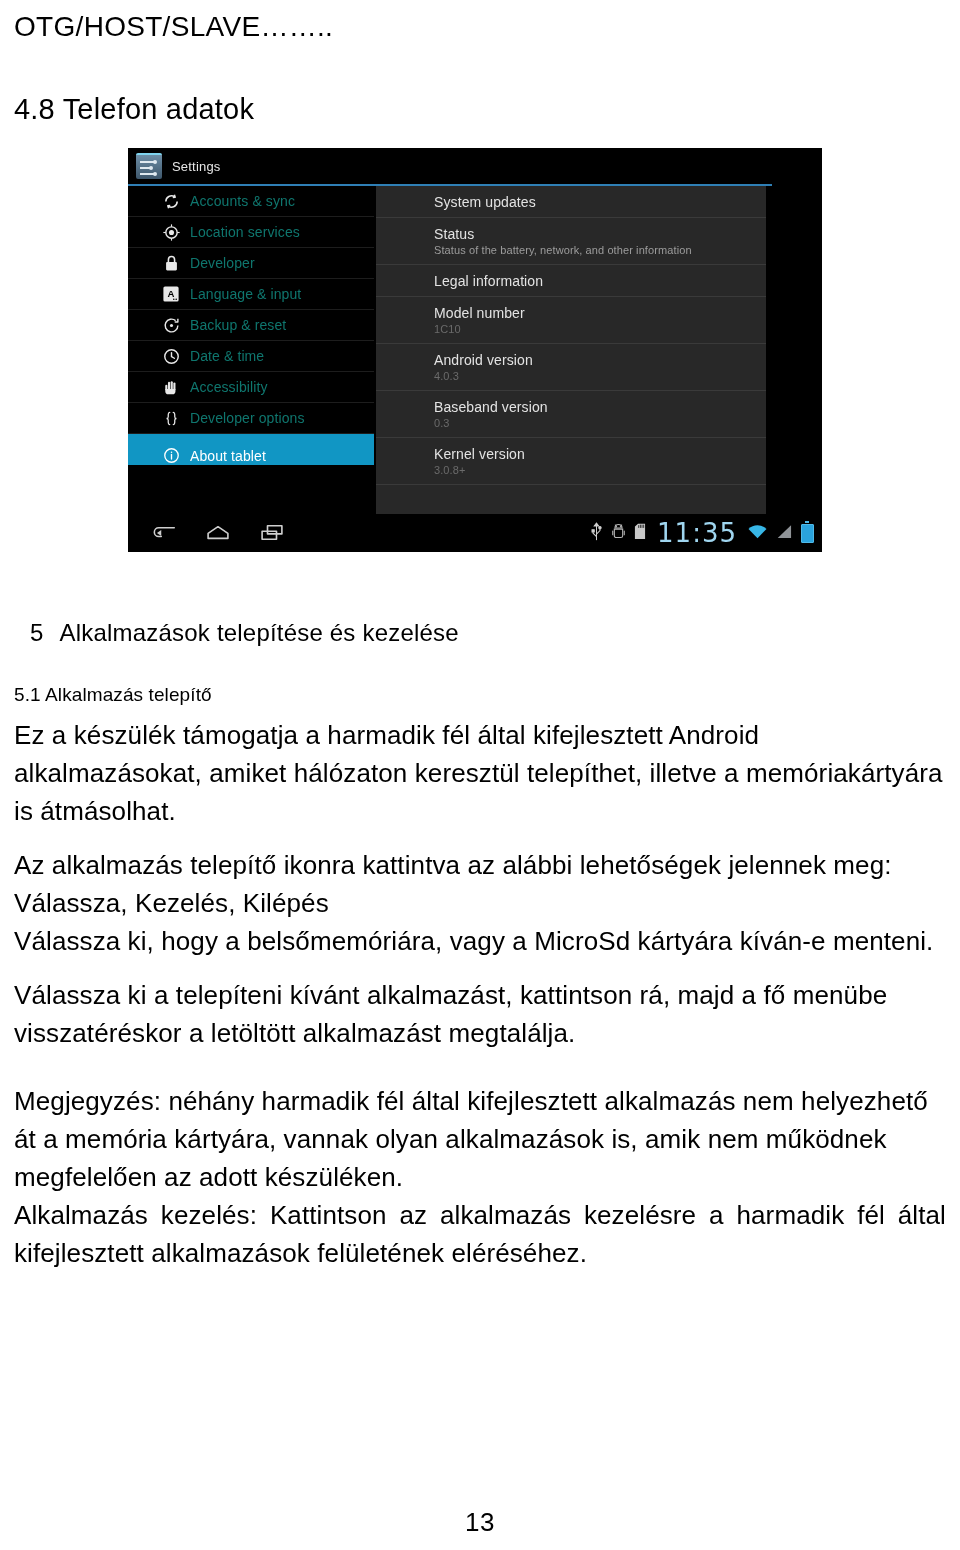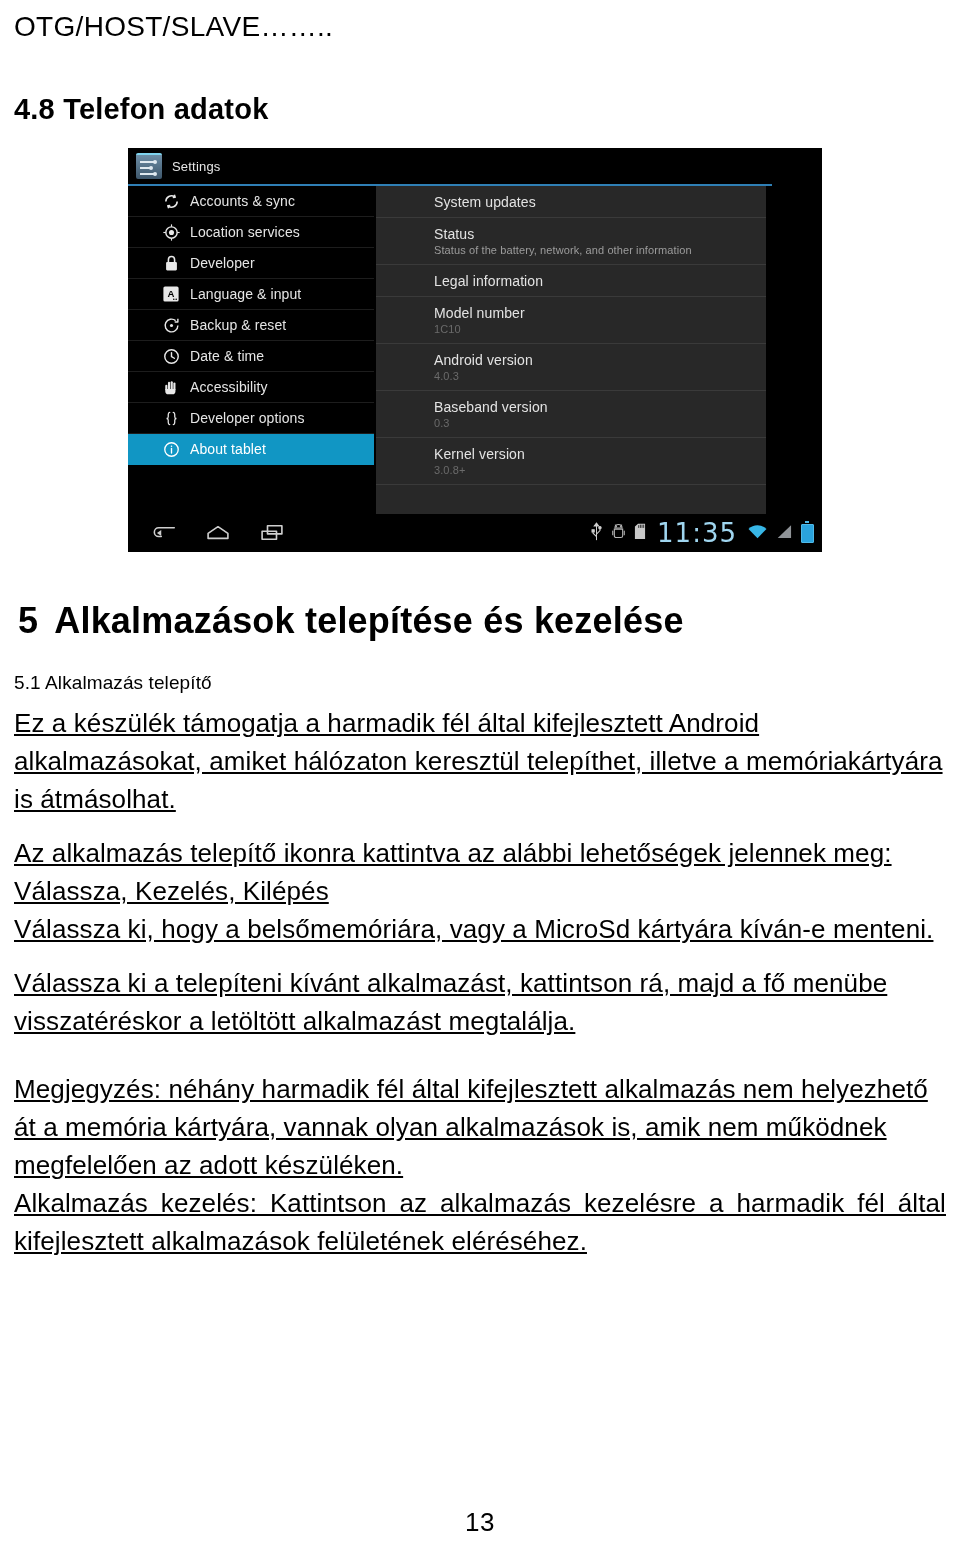--- a/index.html
+++ b/index.html
@@ -36,7 +36,7 @@
   
   .h-sub {
     font-size: 29px;
-    font-weight: bold;
+    font-weight: normal;
     line-height: 34px;
     margin: 48px 0 0 0;
     letter-spacing: 0.2px;

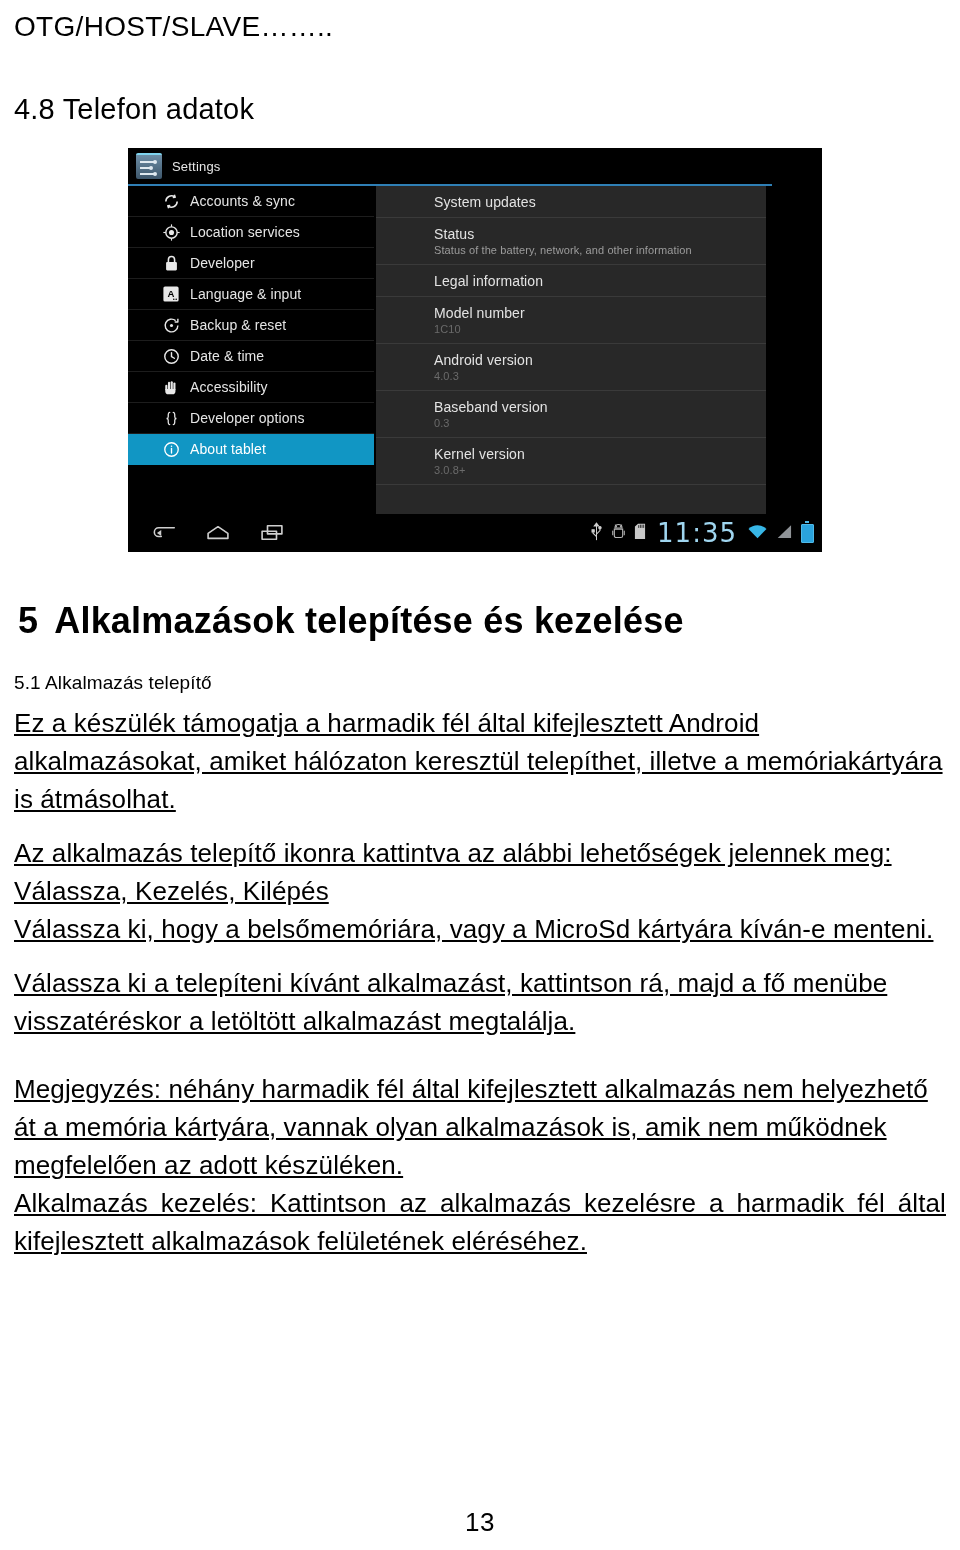--- a/index.html
+++ b/index.html
@@ -156,7 +156,7 @@
   }
   .srow .ic svg { display: block; }
   .srow .lbl {
-    color: #e5e5e5;
+    color: #0f766e;
     font-size: 14px;
     letter-spacing: 0.1px;
     white-space: nowrap;

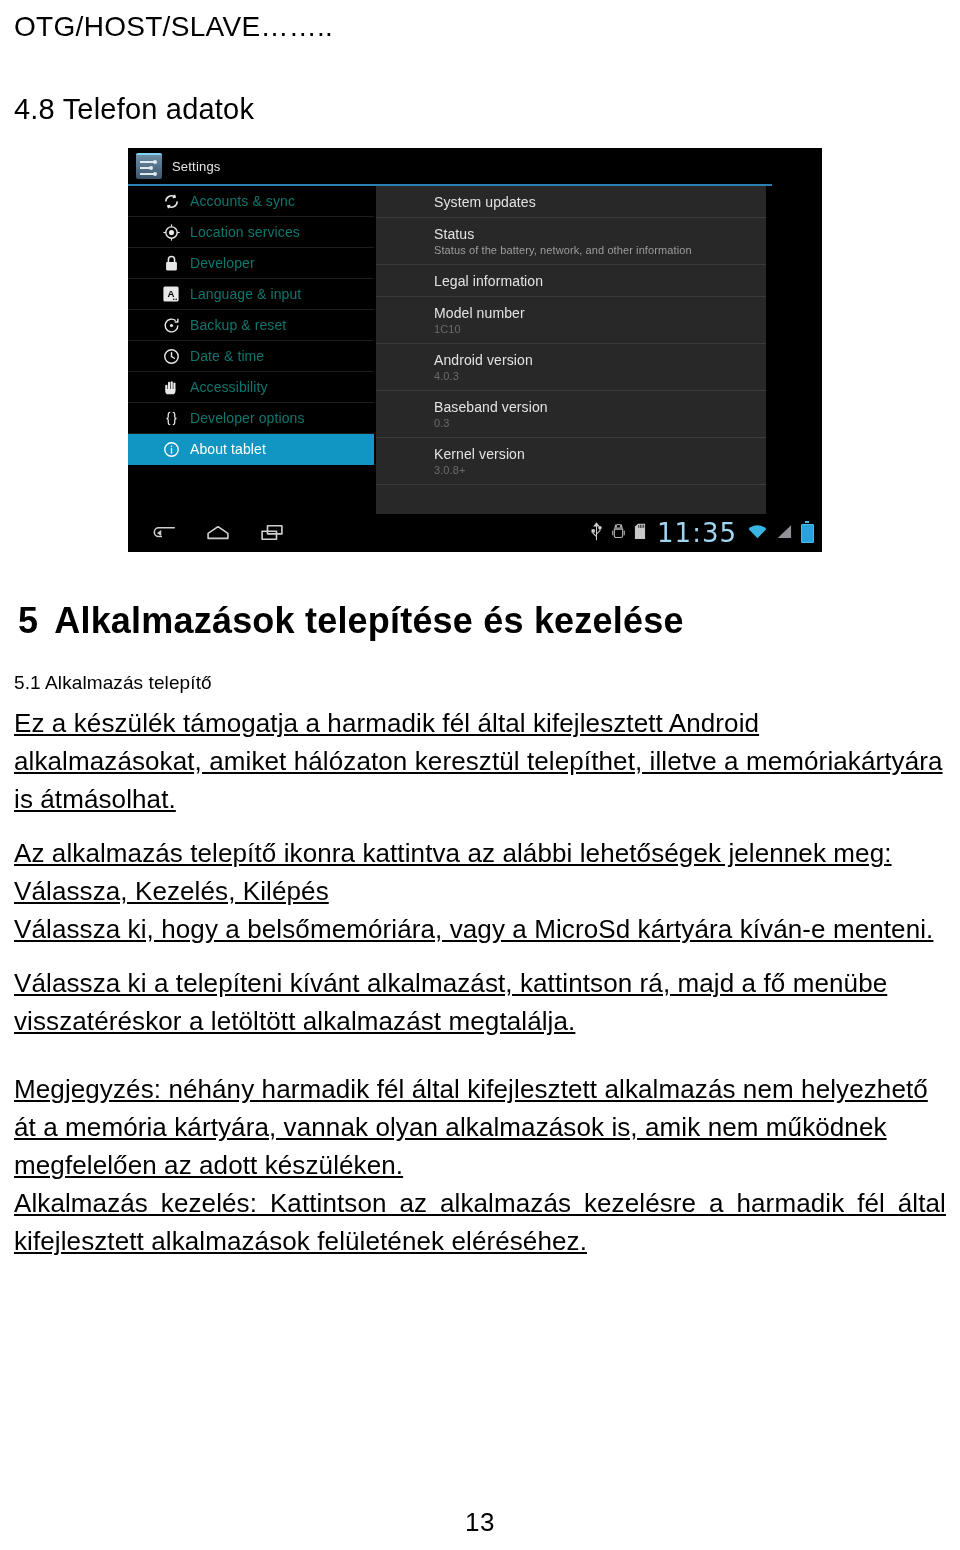--- a/index.html
+++ b/index.html
@@ -164,6 +164,7 @@
   .srow.selected {
     background: #1196c4;
     border-bottom: 1px solid #1196c4;
+    align-items: flex-end;
   }
   .srow.selected .lbl { color: #ffffff; }
   .s-cat {

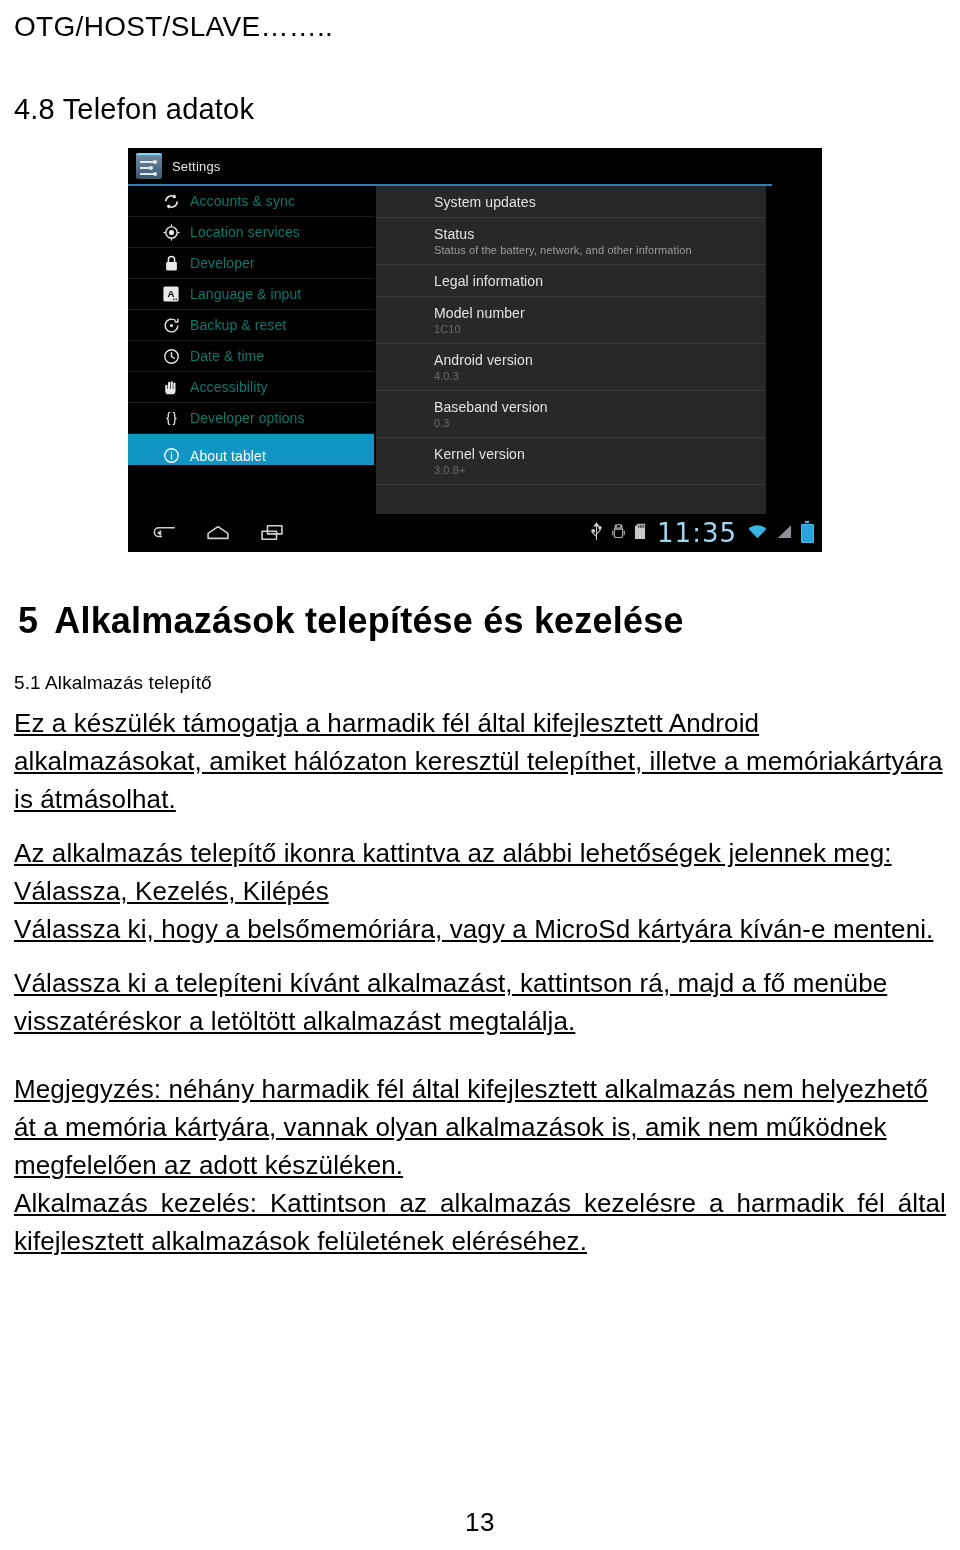--- a/index.html
+++ b/index.html
@@ -42,10 +42,10 @@
     letter-spacing: 0.2px;
   }
   .h-chapter {
-    font-size: 36px;
-    font-weight: bold;
+    font-size: 24px;
+    font-weight: normal;
     line-height: 42px;
-    margin: 4px;
+    margin: 16px;
     letter-spacing: 0.2px;
   }
   .h-chapter .num { margin-right: 16px; }

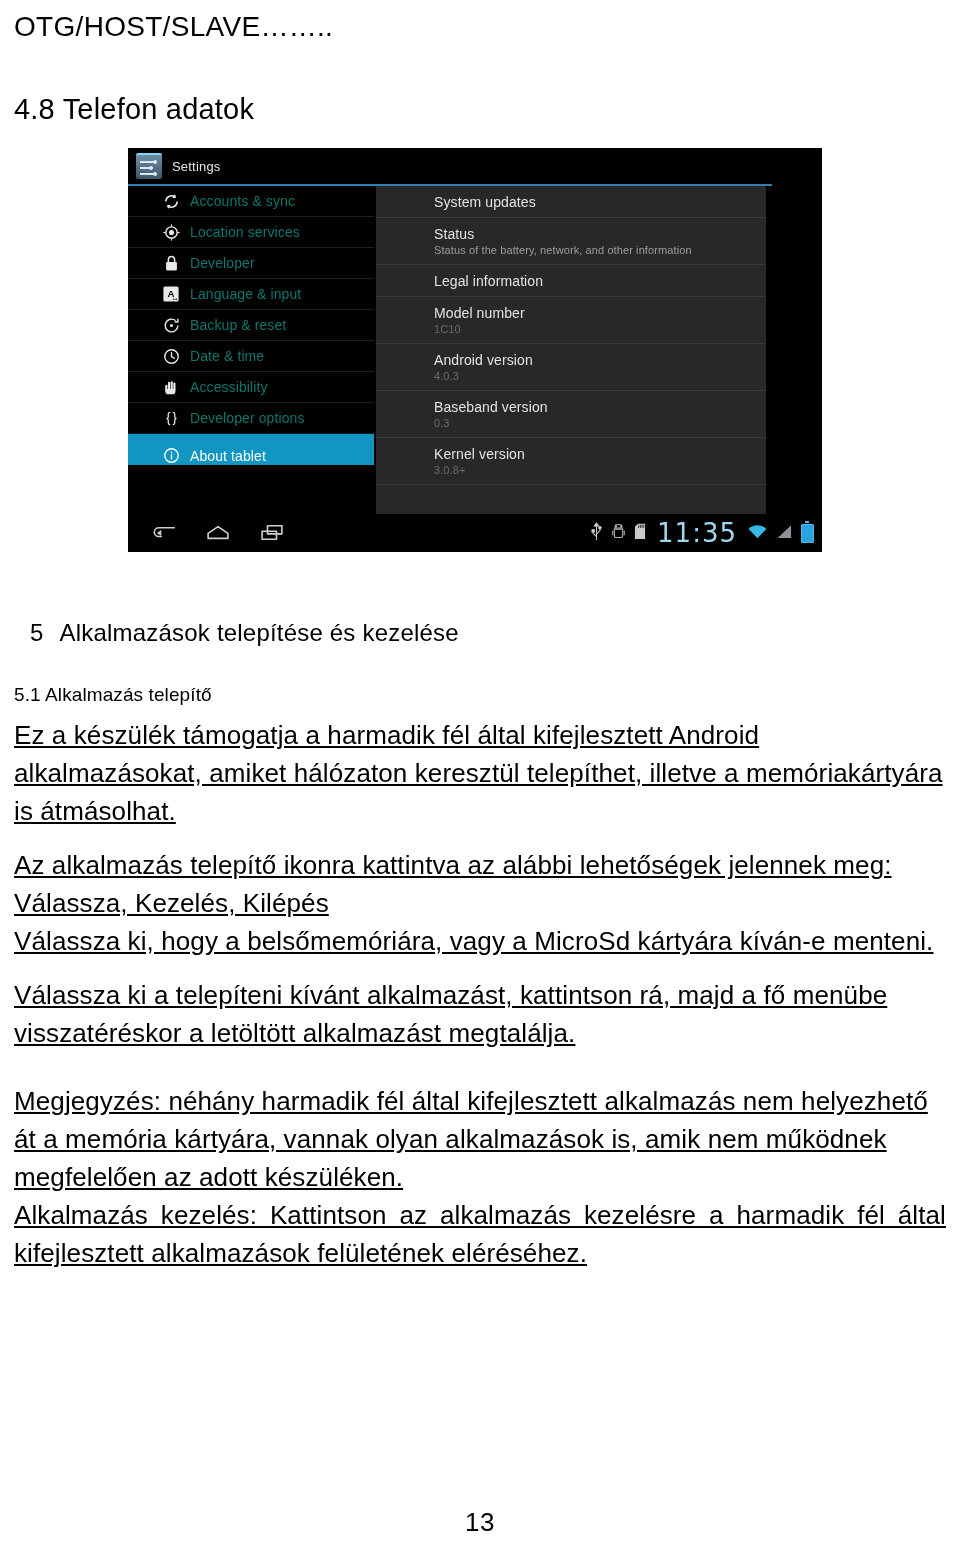--- a/index.html
+++ b/index.html
@@ -63,7 +63,6 @@
     line-height: 41px;
     margin: 0;
     letter-spacing: 0.1px;
-    text-decoration: underline;
   }
   .para.tight { line-height: 38px; }
   .para.justify { text-align: justify; }

